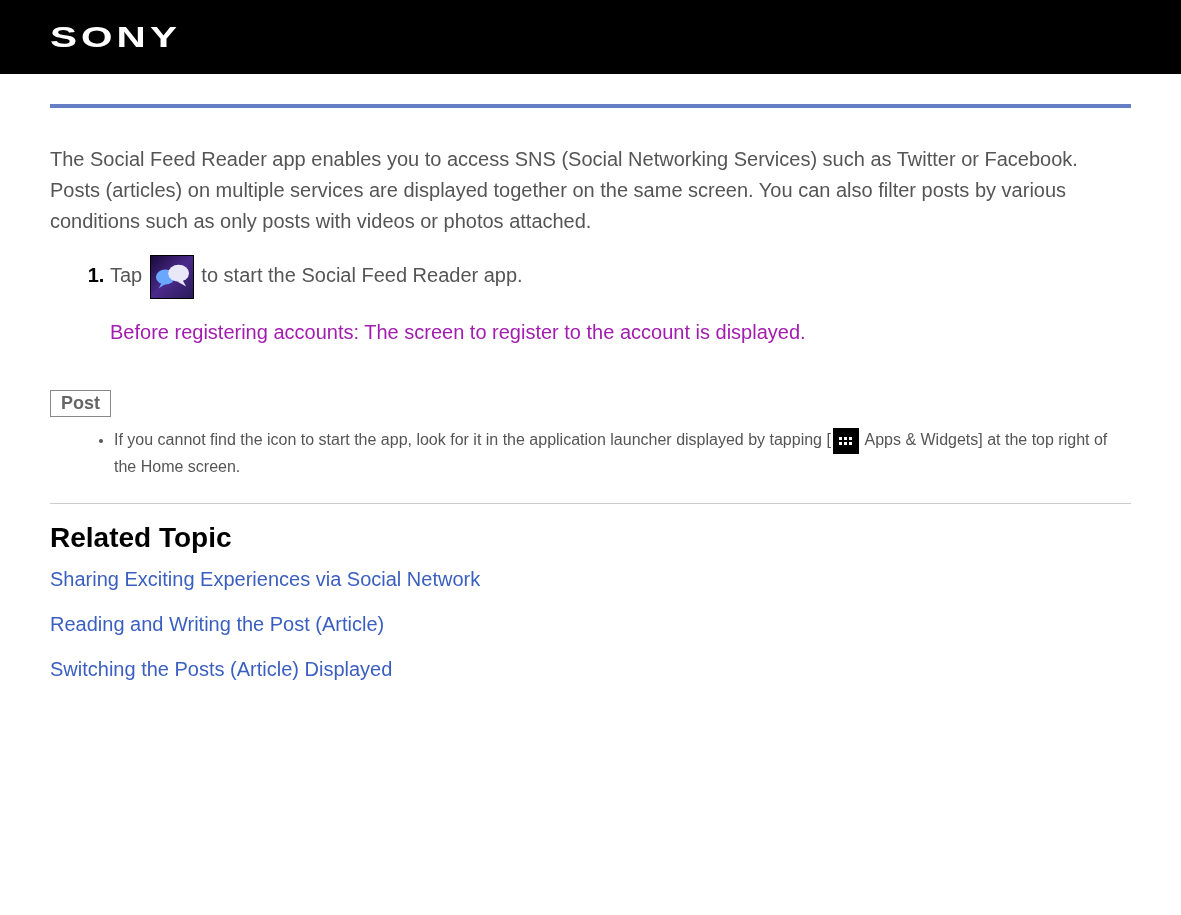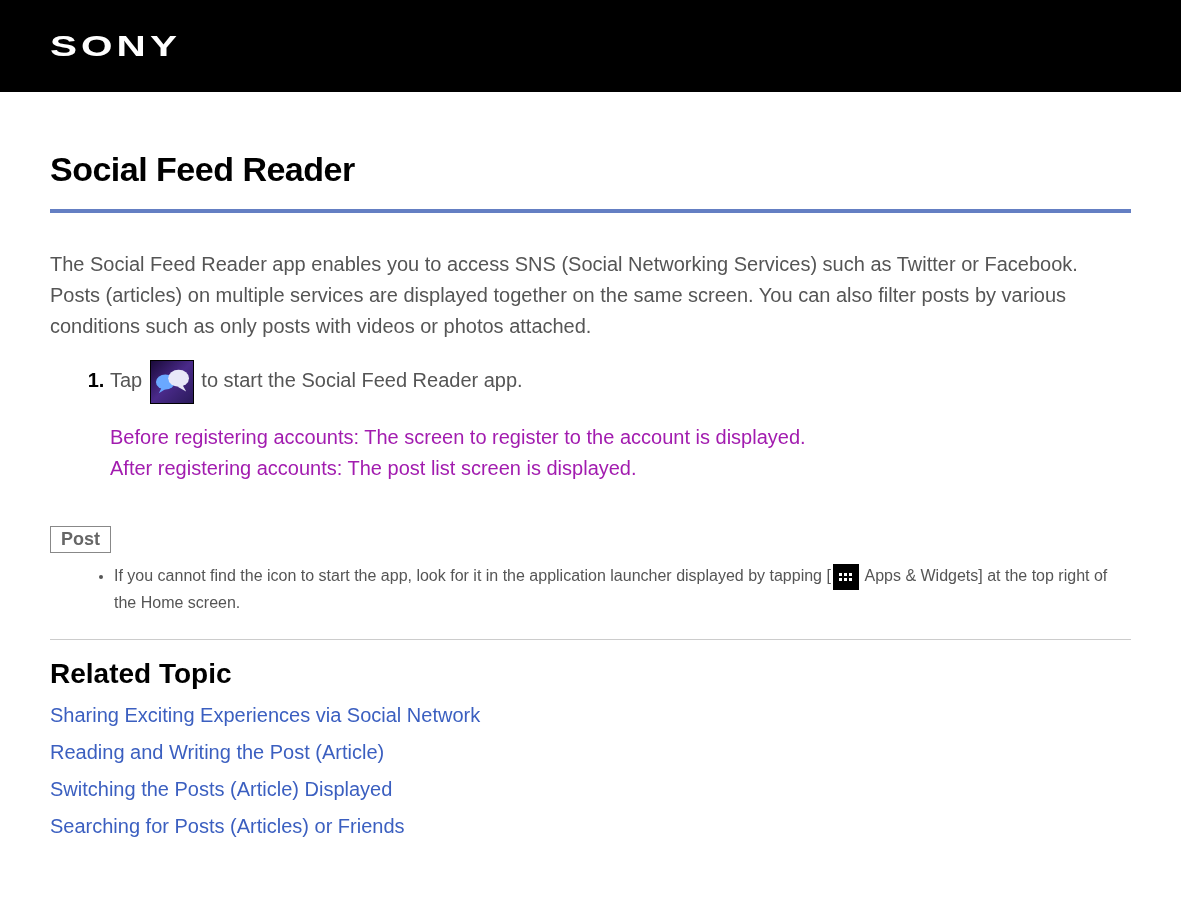--- a/index.html
+++ b/index.html
@@ -11,7 +11,7 @@
   }
   .header-bar {
     background: #000;
-    height: 92px;
+    height: 74px;
     display: flex;
     align-items: center;
     padding-left: 50px;

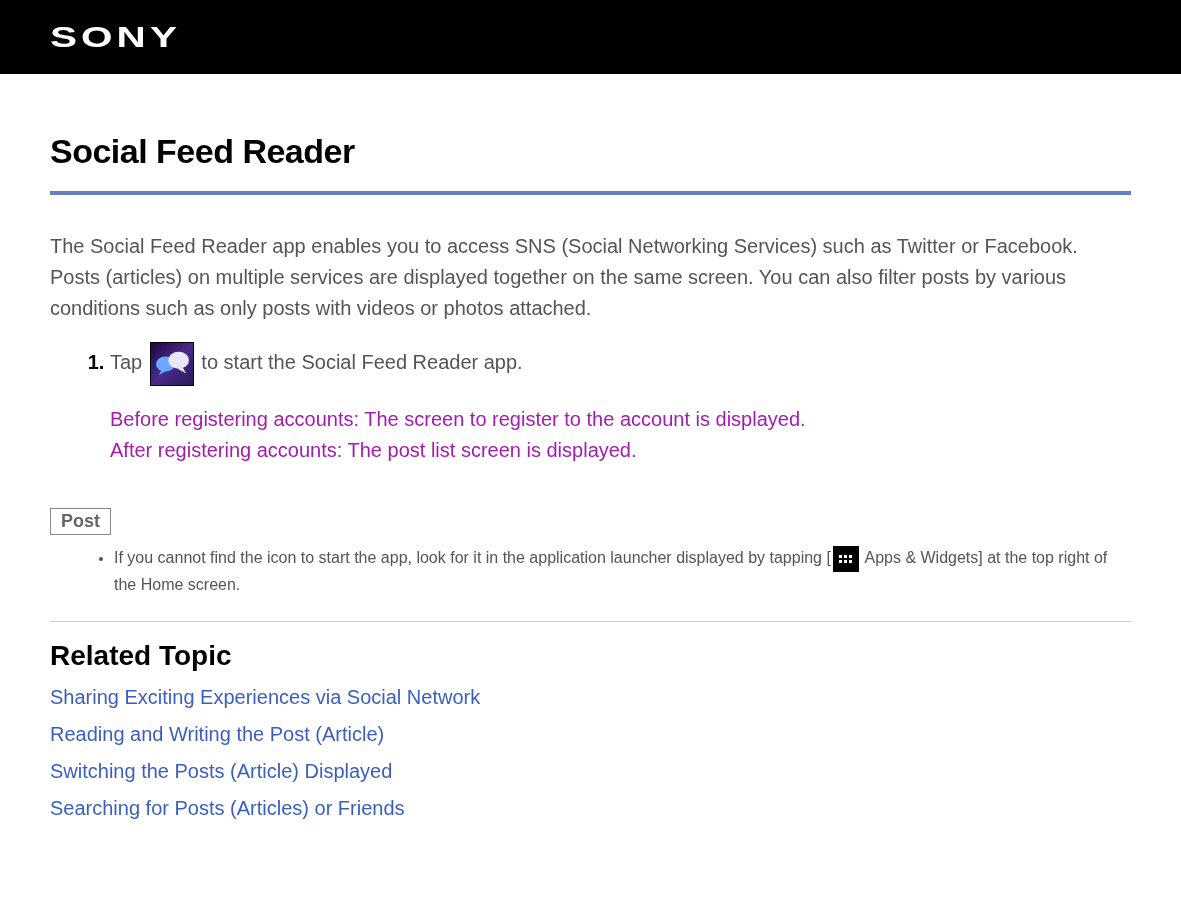--- a/index.html
+++ b/index.html
@@ -150,7 +150,6 @@
 
 <div class="content">
 
-  <h1 class="page-title">Social Feed Reader</h1>
   <hr class="blue-rule">
 
   <p class="intro">The Social Feed Reader app enables you to access SNS (Social Networking Services) such as Twitter or Facebook. Posts (articles) on multiple services are displayed together on the same screen. You can also filter posts by various conditions such as only posts with videos or photos attached.</p>

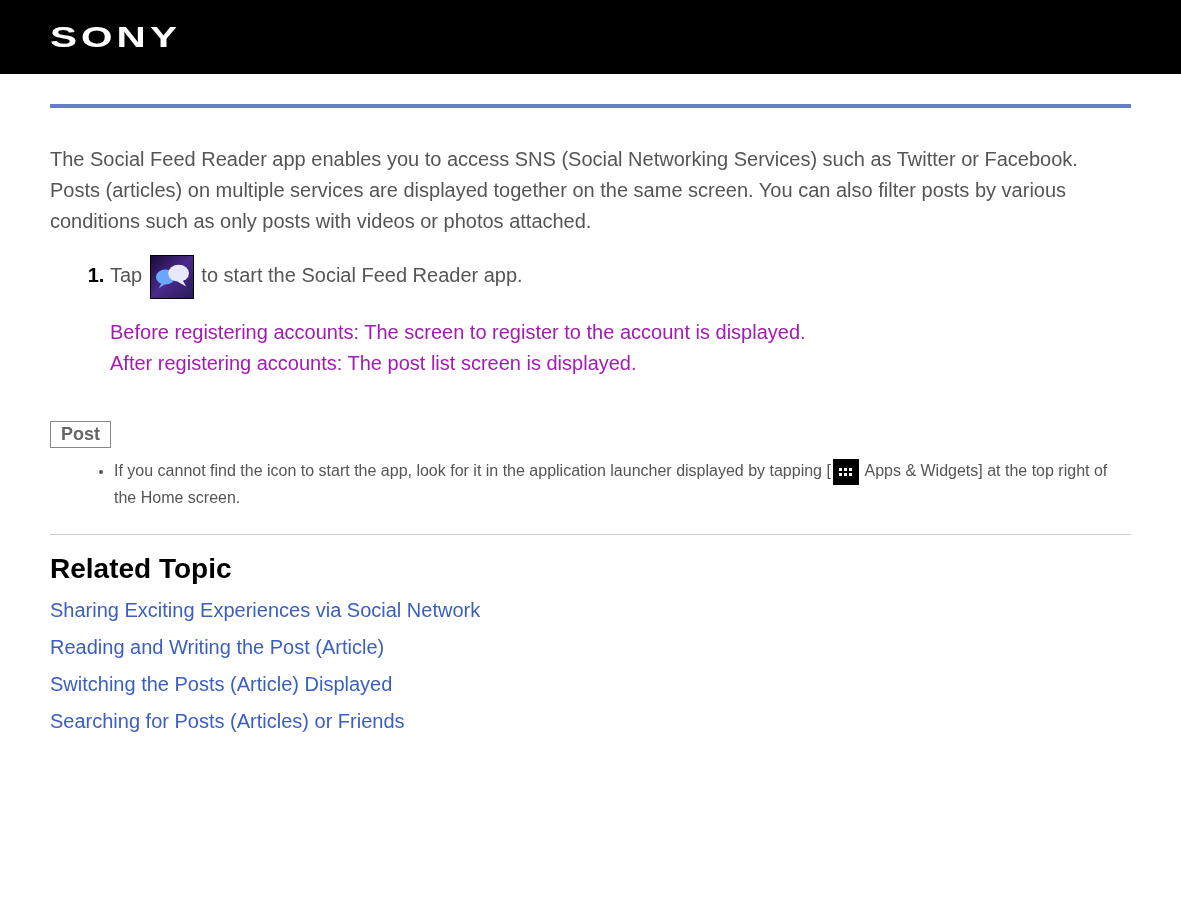--- a/index.html
+++ b/index.html
@@ -168,7 +168,6 @@
       </span>
       <div class="step-details">
         <div>Before registering accounts: The screen to register to the account is displayed.</div>
-        <div>After registering accounts: The post list screen is displayed.</div>
       </div>
     </li>
   </ol>

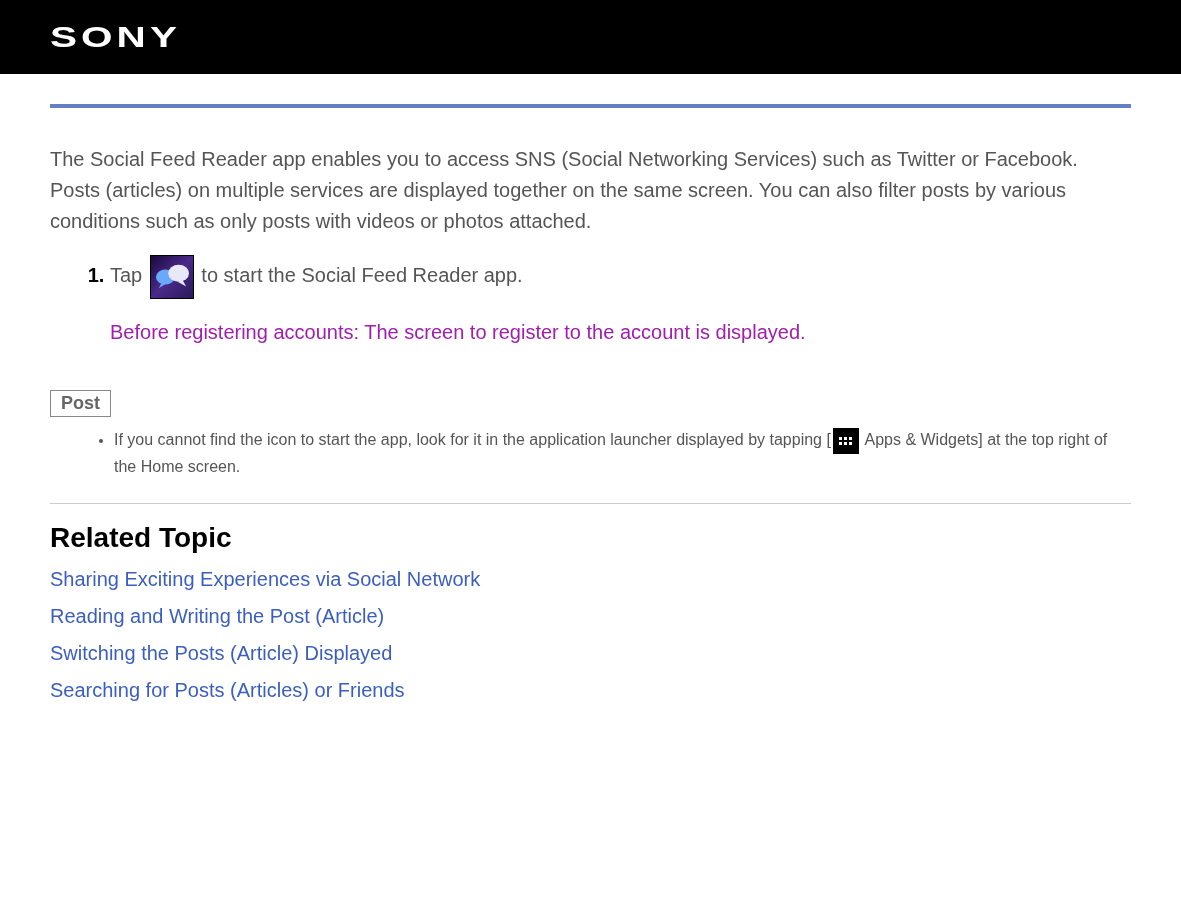--- a/index.html
+++ b/index.html
@@ -133,7 +133,7 @@
   .related-links {
     display: flex;
     flex-direction: column;
-    gap: 14px;
+    gap: 22px;
   }
   .related-links a {
     color: #3b5fc0;

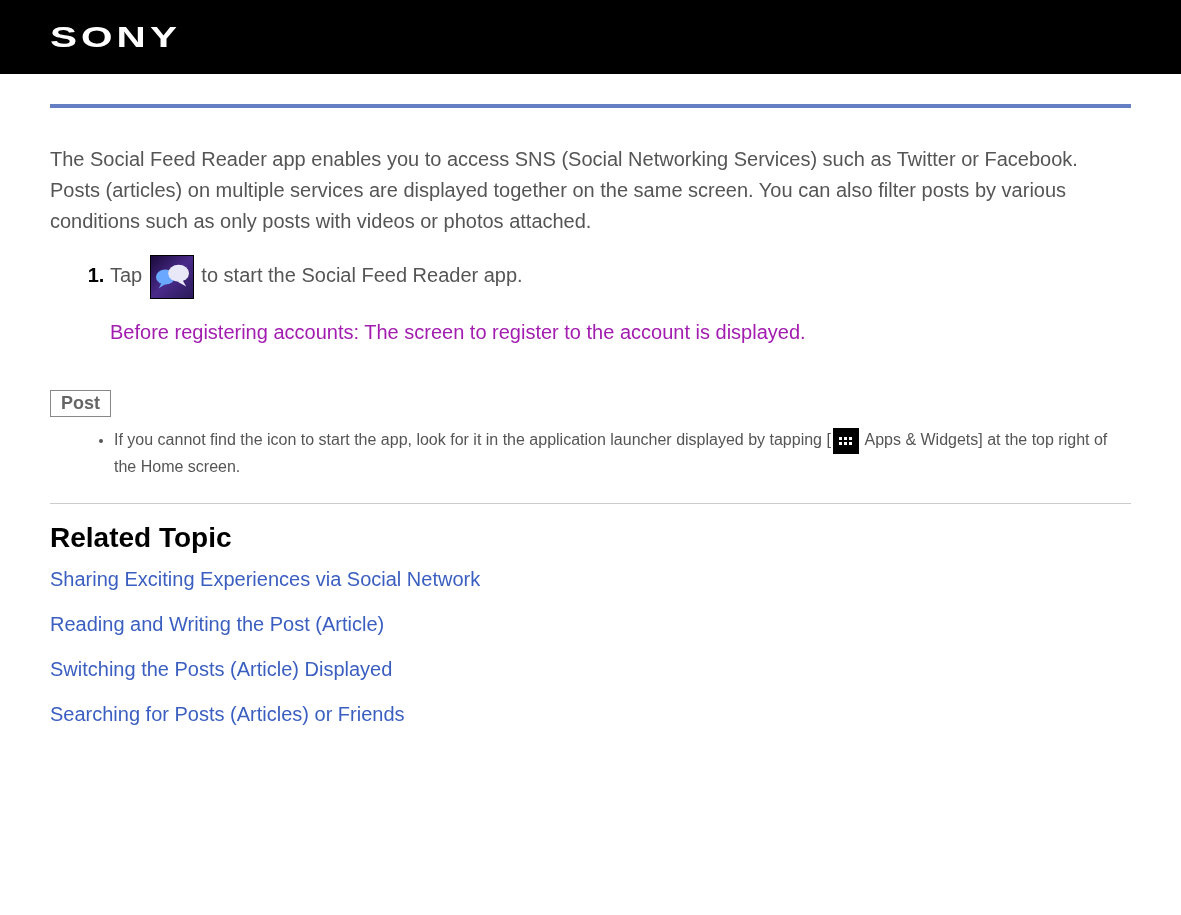--- a/index.html
+++ b/index.html
@@ -195,7 +195,6 @@
     <a href="#">Sharing Exciting Experiences via Social Network</a>
     <a href="#">Reading and Writing the Post (Article)</a>
     <a href="#">Switching the Posts (Article) Displayed</a>
-    <a href="#">Searching for Posts (Articles) or Friends</a>
   </div>
 
 </div>

